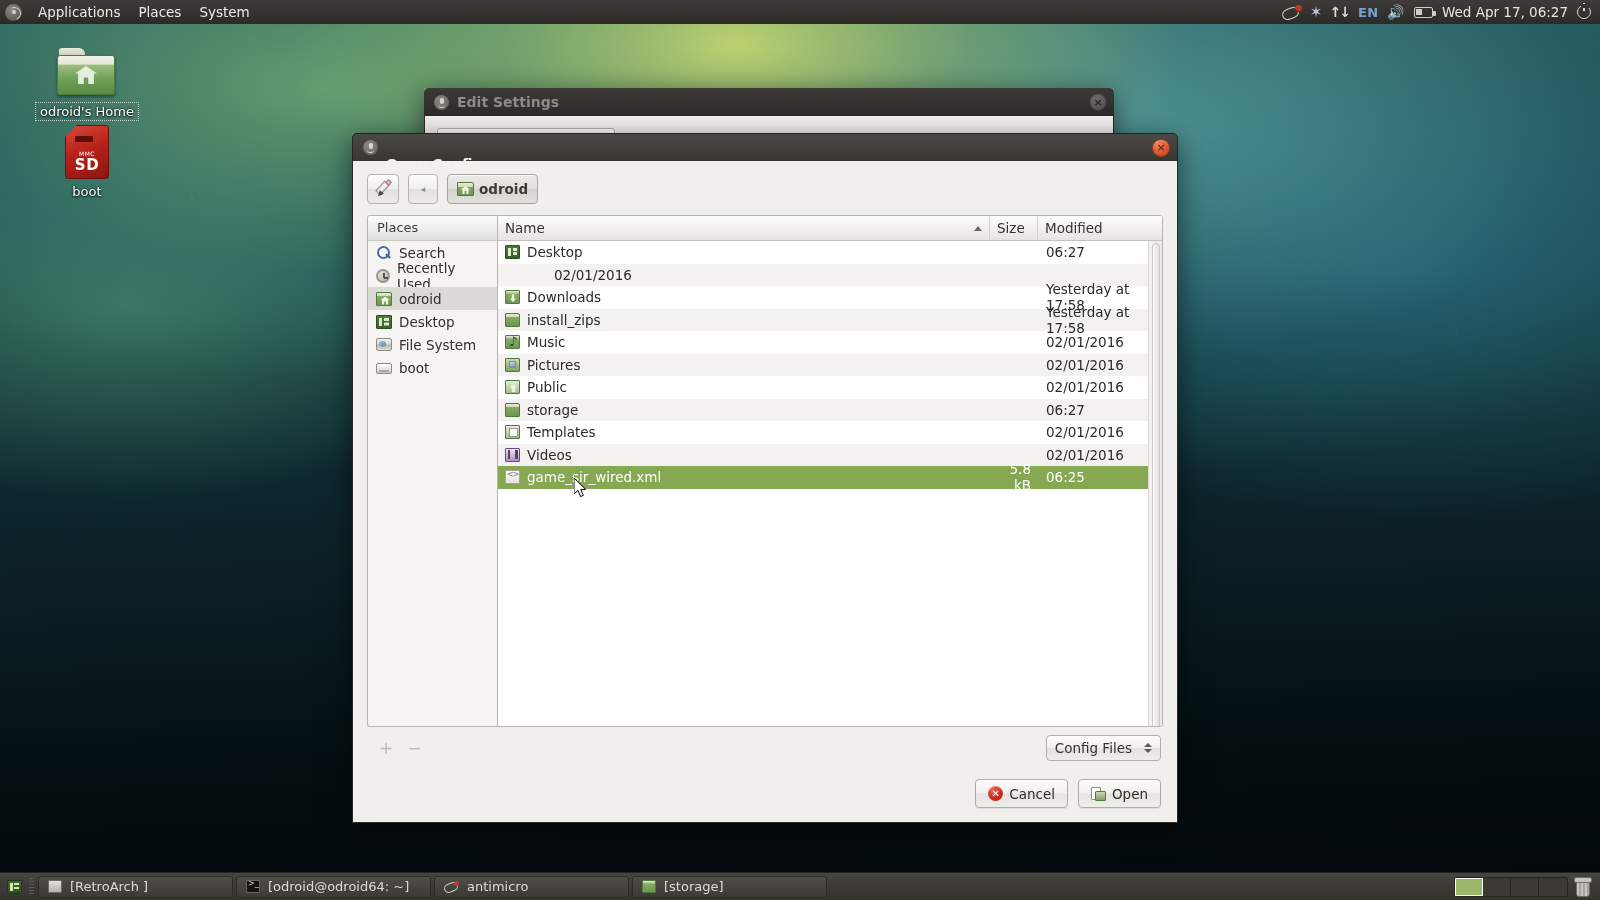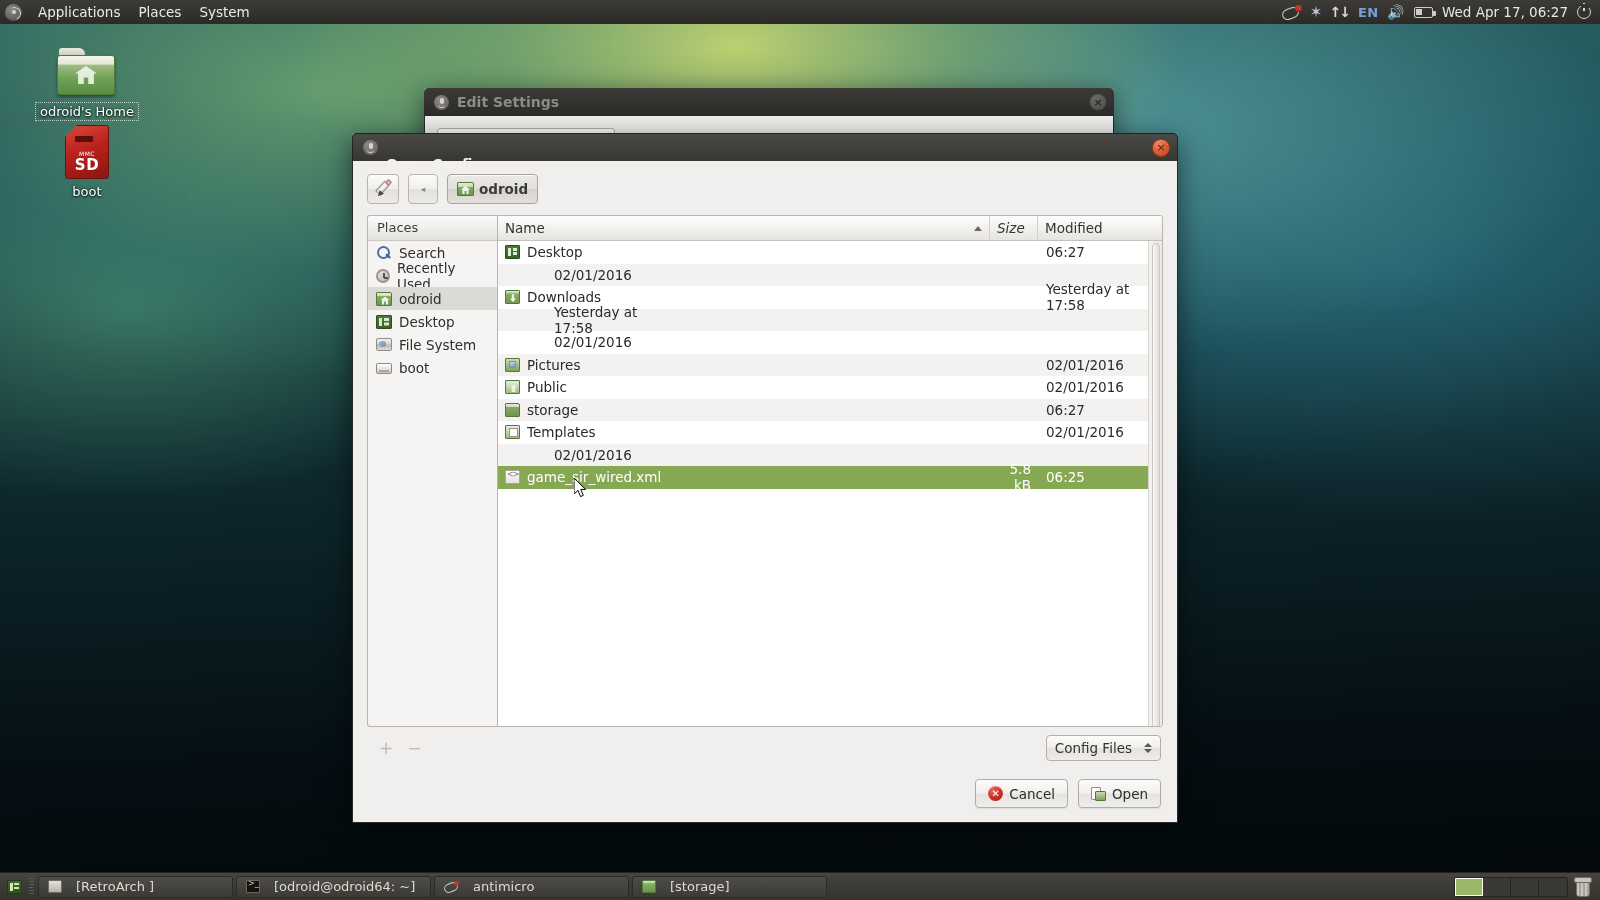--- a/index.html
+++ b/index.html
@@ -284,7 +284,7 @@
   .fl-head .cell{display:flex;align-items:center;padding:0 7px;border-right:1px solid #d3cfc9;position:relative;}
   .fl-head .cell:last-child{border-right:none;}
   .col-name{flex:1;}
-  .col-size{width:48px;font-style:italic;}
+  .col-size{width:48px;}
   .col-mod{width:124px;}
   .sort-arrow{
     margin-left:auto;width:0;height:0;border-left:4.5px solid transparent;border-right:4.5px solid transparent;

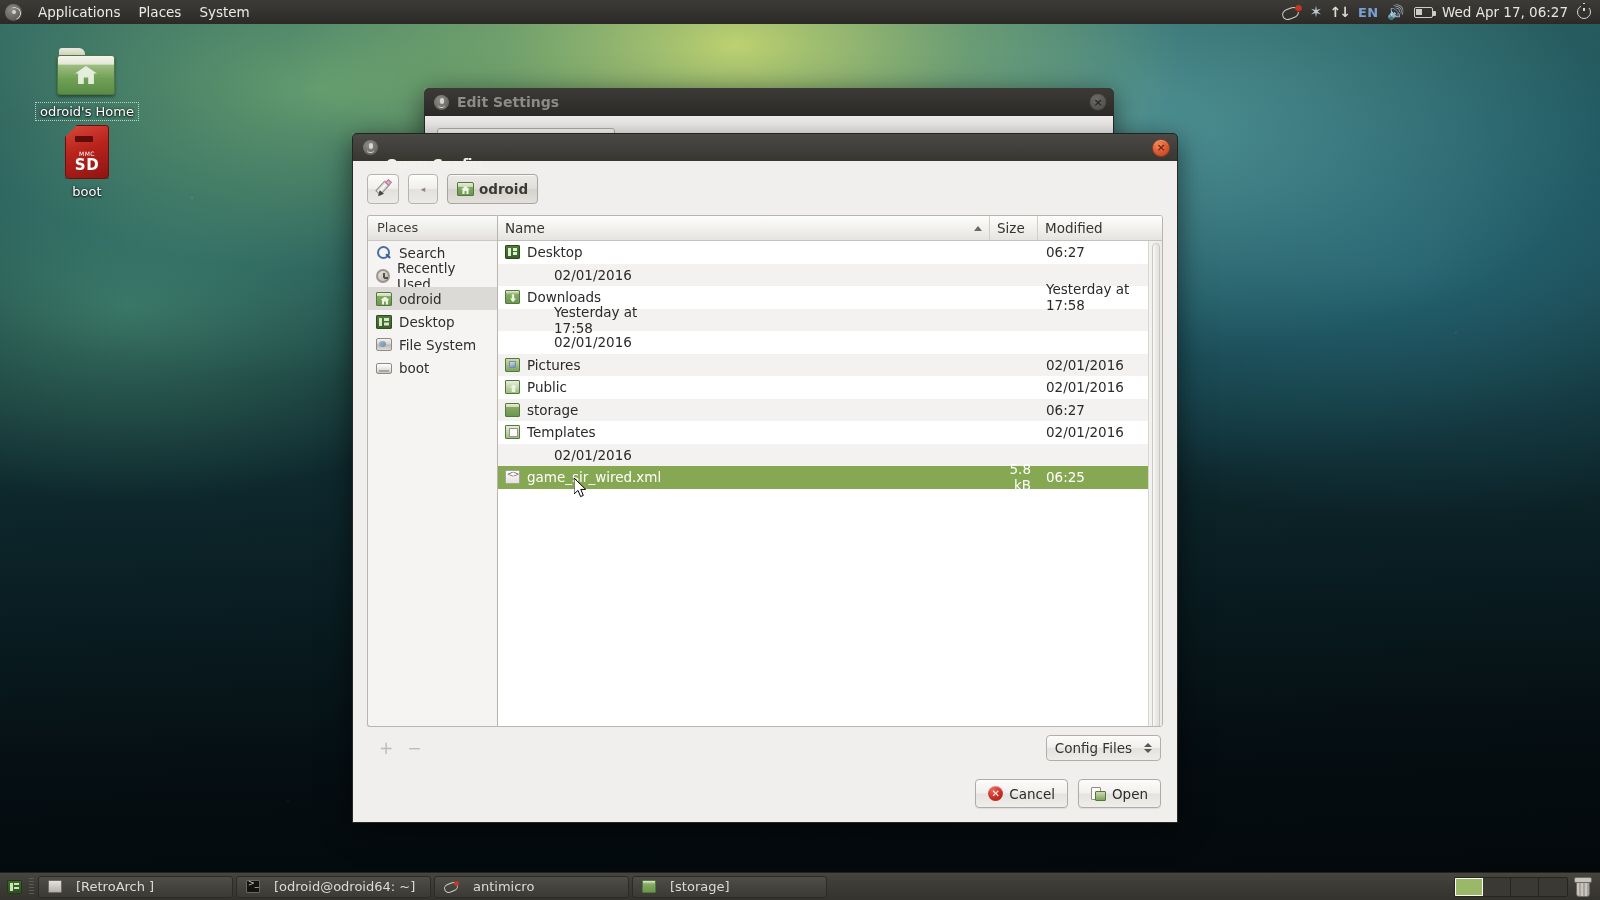--- a/index.html
+++ b/index.html
@@ -561,6 +561,10 @@
             <span class="c-mod">Yesterday at 17:58</span>
           </div>
           <div class="frow alt">
+            <span class="c-name">
+                <span class="fi fi-folder"></span>
+              <span>install_zips</span>
+              </span>
             <span class="c-size"></span>
             <span class="c-mod">Yesterday at 17:58</span>
           </div>

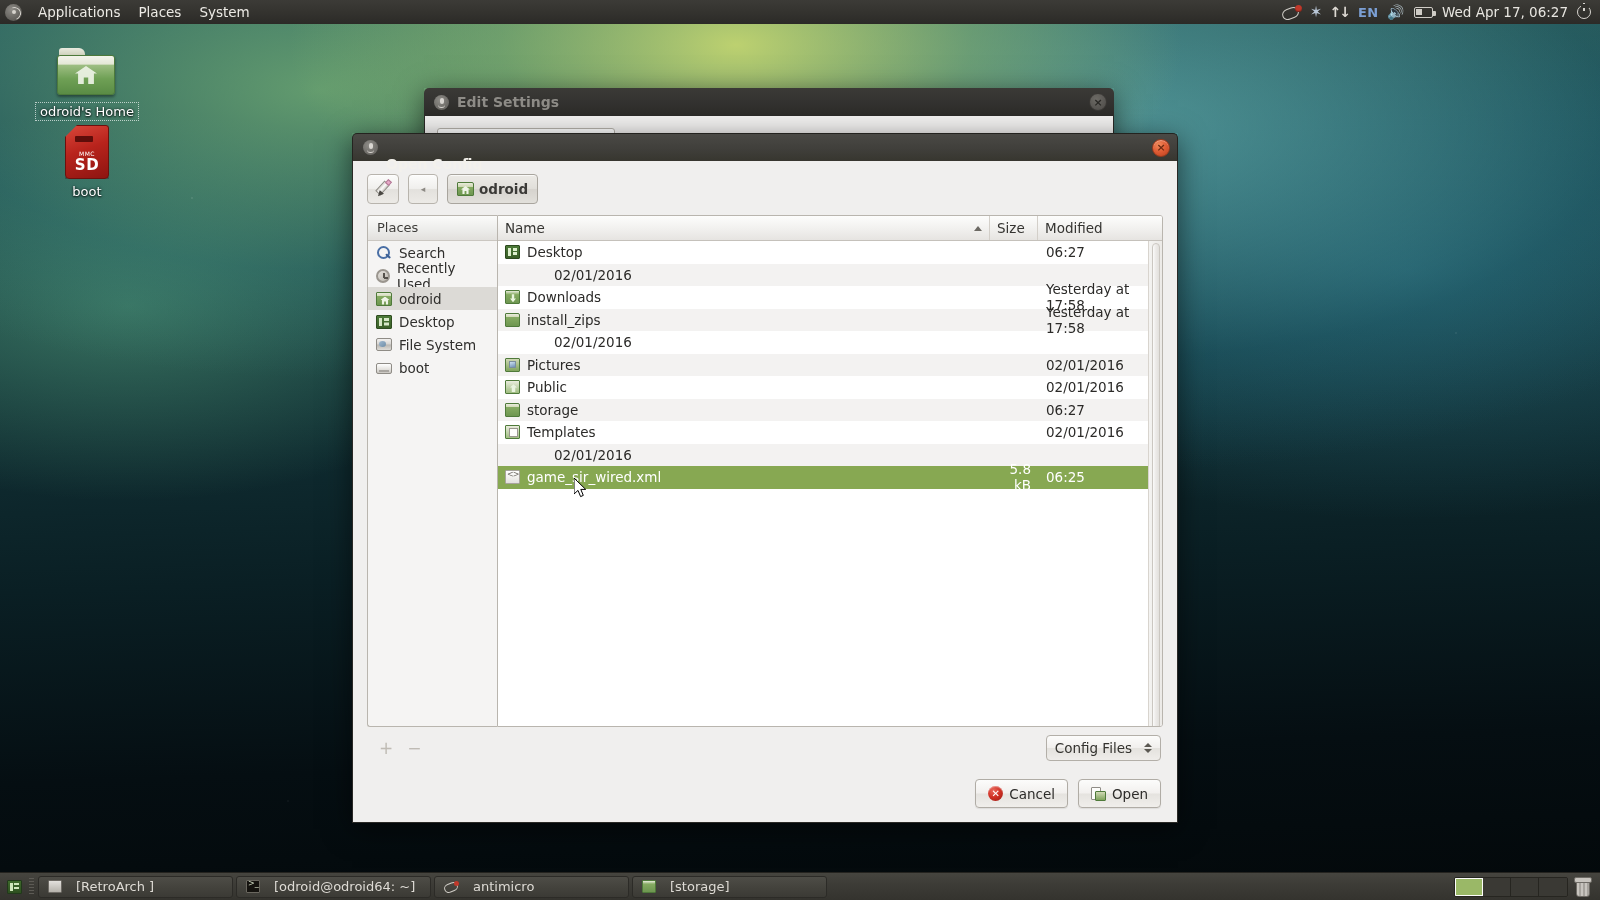--- a/index.html
+++ b/index.html
@@ -569,6 +569,10 @@
             <span class="c-mod">Yesterday at 17:58</span>
           </div>
           <div class="frow">
+            <span class="c-name">
+                <span class="fi fi-music"></span>
+              <span>Music</span>
+              </span>
             <span class="c-size"></span>
             <span class="c-mod">02/01/2016</span>
           </div>

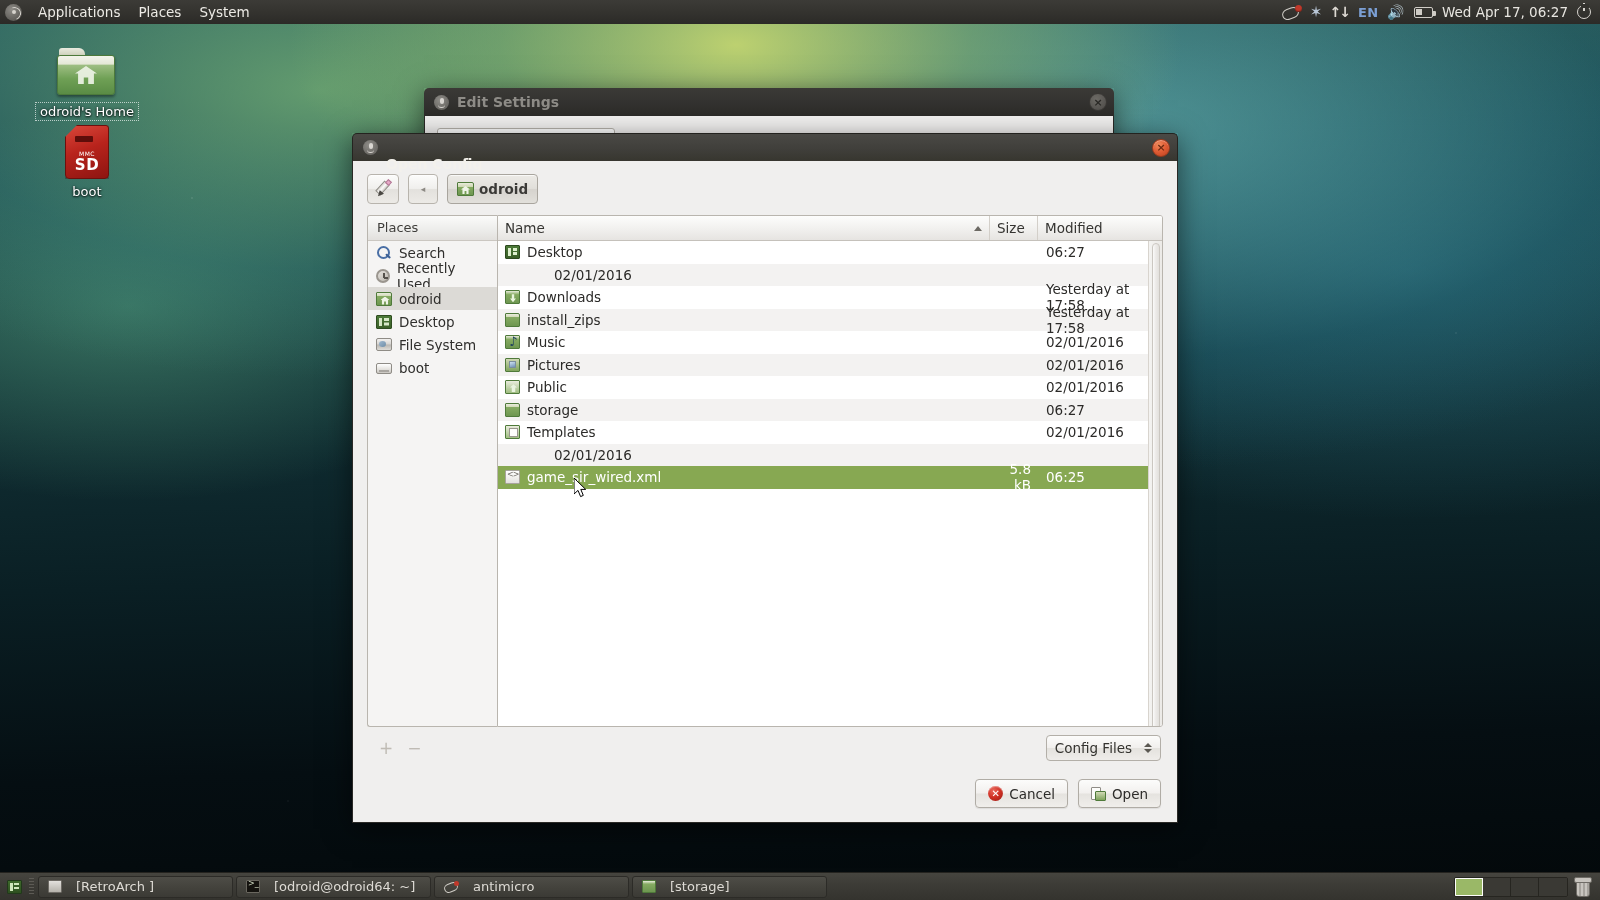--- a/index.html
+++ b/index.html
@@ -609,6 +609,10 @@
             <span class="c-mod">02/01/2016</span>
           </div>
           <div class="frow alt">
+            <span class="c-name">
+                <span class="fi fi-video"></span>
+              <span>Videos</span>
+              </span>
             <span class="c-size"></span>
             <span class="c-mod">02/01/2016</span>
           </div>

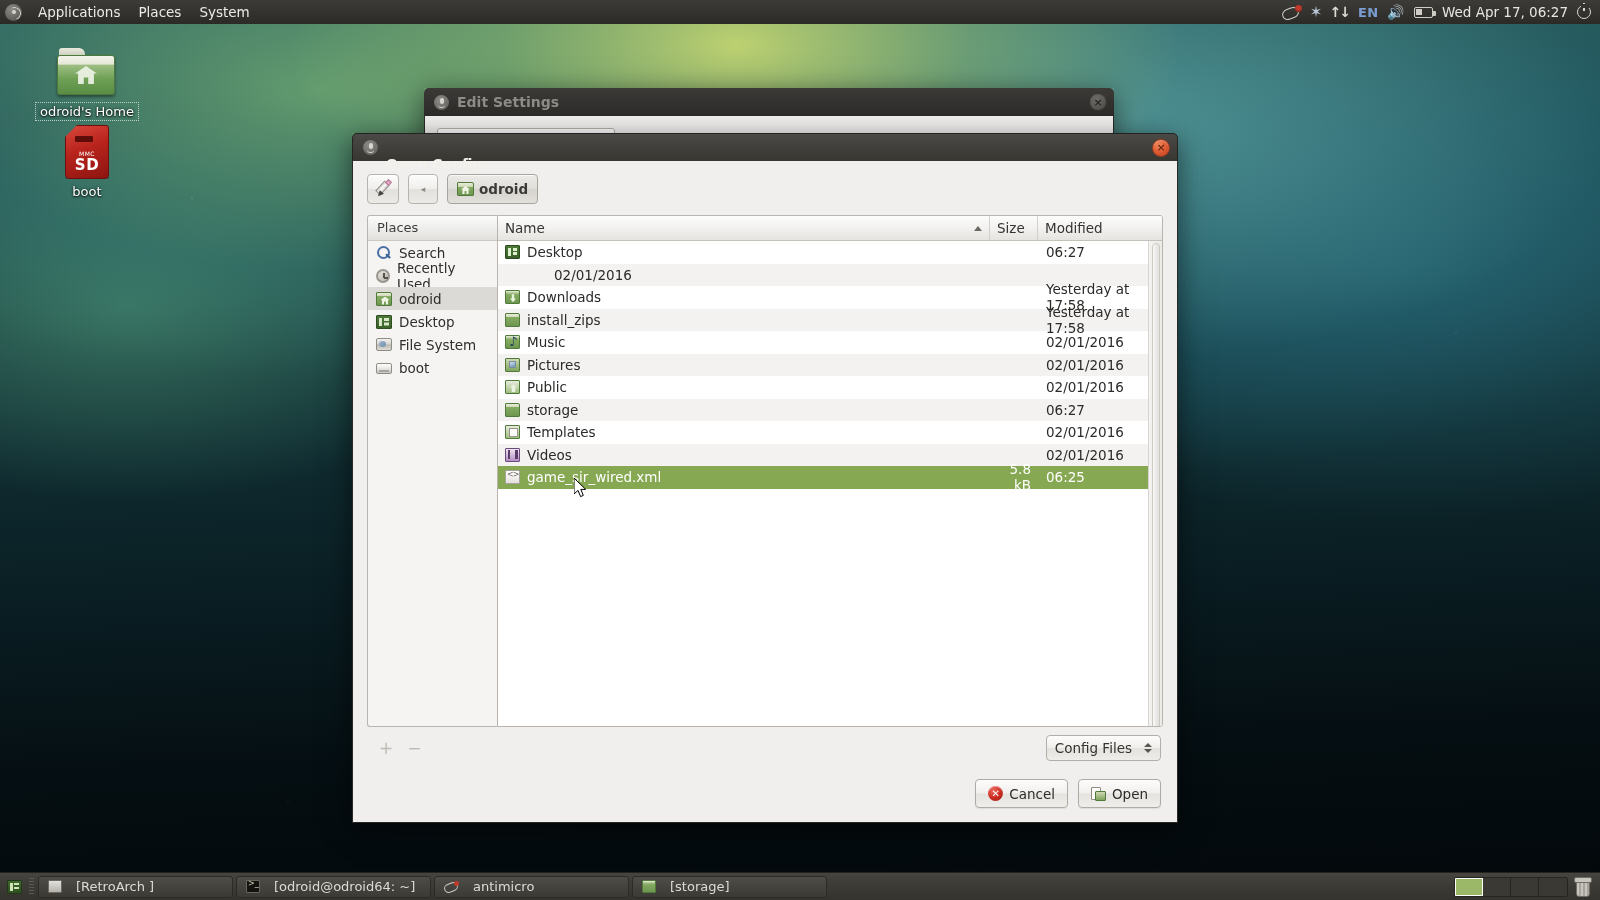--- a/index.html
+++ b/index.html
@@ -385,7 +385,7 @@
   .tb-grip{width:5px;height:18px;margin-right:4px;flex:none;
     background:repeating-linear-gradient(180deg,#5d5b55 0 1px,transparent 1px 3px);}
   .taskitem{
-    height:22px;min-width:195px;max-width:205px;display:flex;align-items:center;gap:14px;
+    height:22px;min-width:195px;max-width:205px;display:flex;align-items:center;gap:8px;
     padding:0 9px;margin-right:3px;border-radius:3px;font-size:13px;color:#dedbd5;cursor:pointer;
     background:linear-gradient(180deg,#4e4d47 0%,#44433d 50%,#3b3a35 100%);
     border:1px solid #2c2b27;white-space:nowrap;overflow:hidden;

